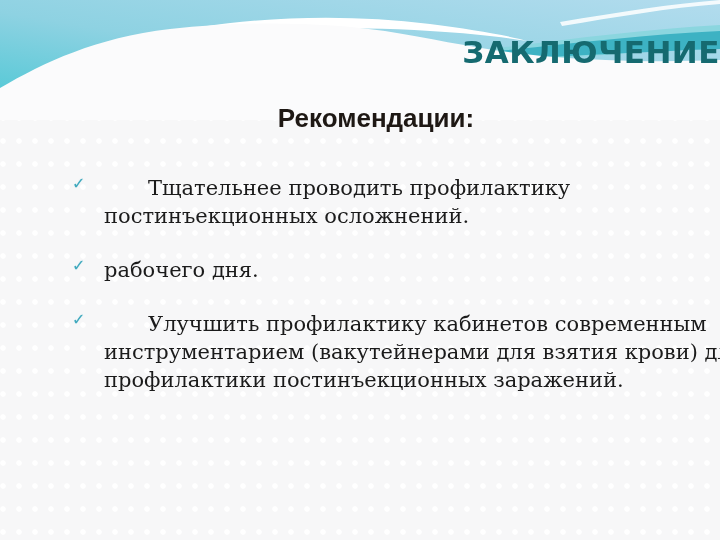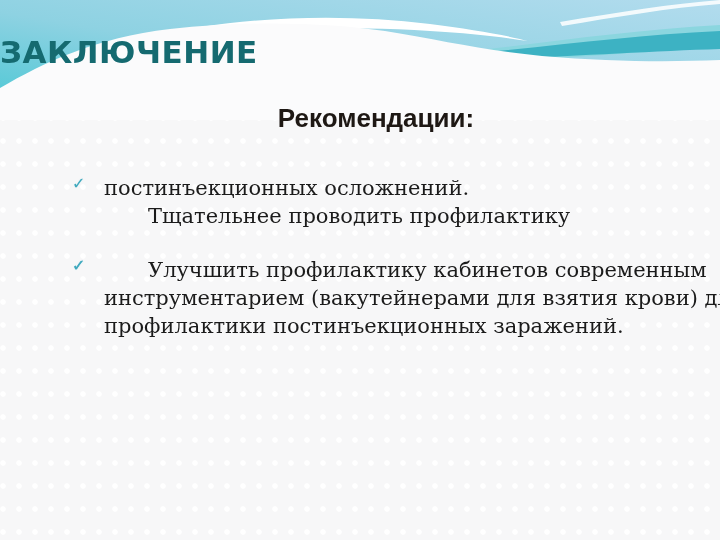--- a/index.html
+++ b/index.html
@@ -16,7 +16,7 @@
 
   .slide-title{
     position:absolute;top:34px;left:0;width:720px;margin:0;
-    text-align:left;
+    text-align:right;
     font-family:"DejaVu Sans", sans-serif;
     font-size:31px;font-weight:700;letter-spacing:0.5px;
     color:#156a70;

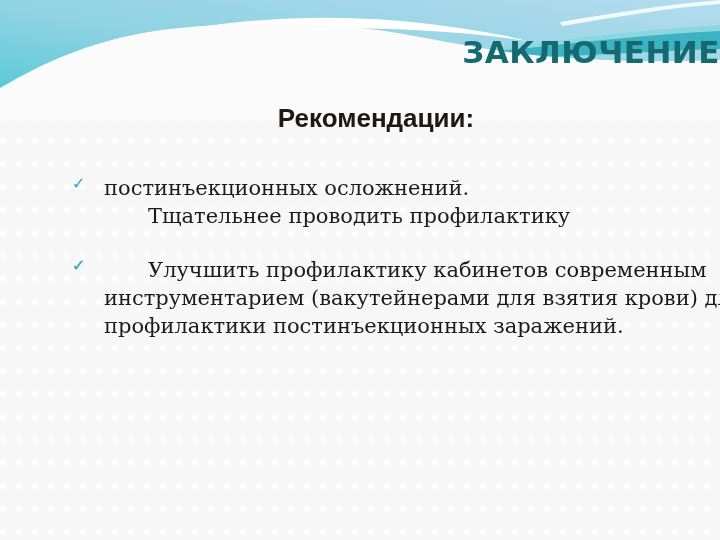--- a/index.html
+++ b/index.html
@@ -85,8 +85,8 @@
 
     <div class="bullet">
       <span class="check">✓</span>
+      <span class="line first">Тщательнее проводить профилактику</span>
       <span class="line">постинъекционных осложнений.</span>
-      <span class="line first">Тщательнее проводить профилактику</span>
     </div>
 
     <div class="bullet">

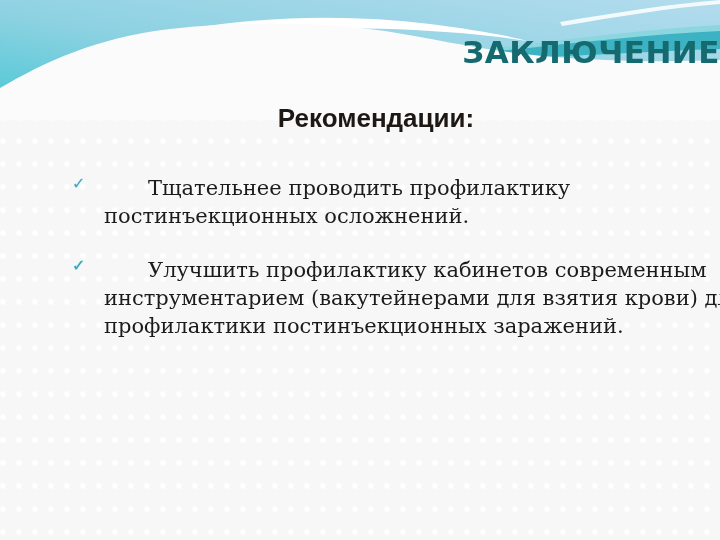--- a/index.html
+++ b/index.html
@@ -91,6 +91,7 @@
 
     <div class="bullet">
       <span class="check">✓</span>
+      <span class="line">рабочего дня.</span>
     </div>
 
     <div class="bullet">

